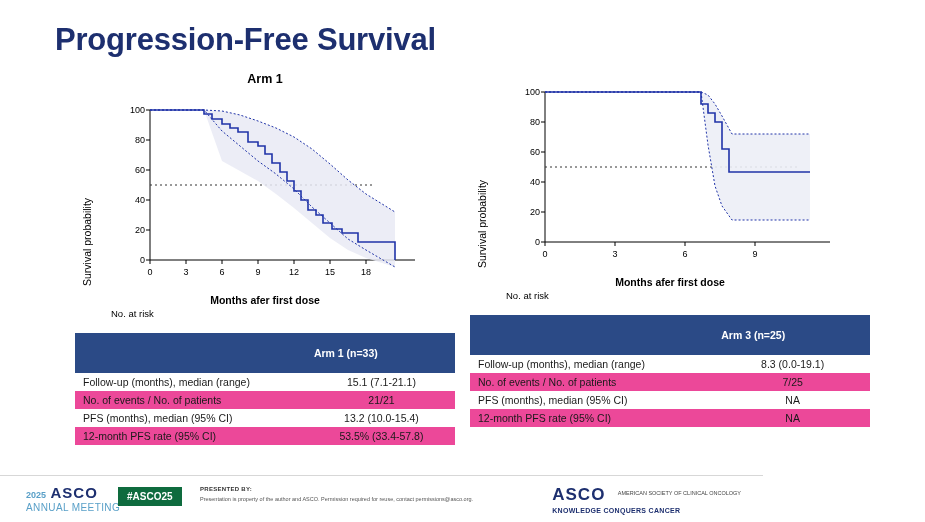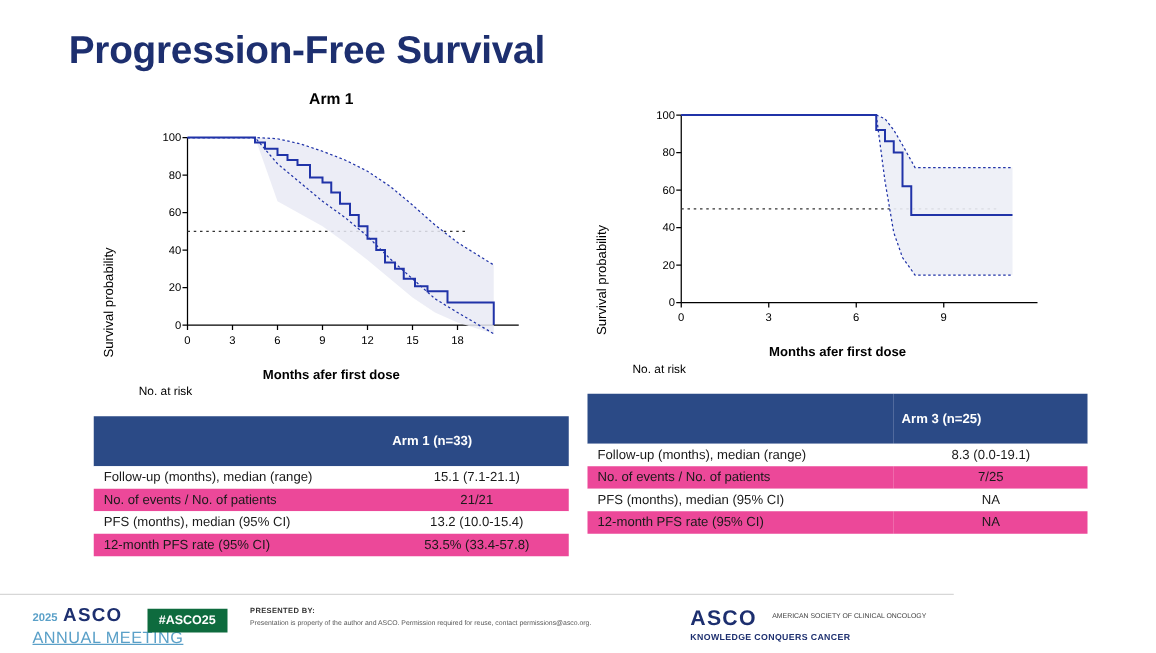--- a/index.html
+++ b/index.html
@@ -64,7 +64,7 @@
   .asco-left{position:absolute;left:26px;top:8px;}
   .asco-left .big{font-size:15px;font-weight:bold;color:#1d2f6f;letter-spacing:1px;}
   .asco-left .yr{font-size:9px;color:#5aa0c8;font-weight:bold;}
-  .asco-left .sub{font-size:13px;color:#5aa0c8;letter-spacing:.4px;text-decoration:underline;}
+  .asco-left .sub{font-size:10px;color:#5aa0c8;letter-spacing:.4px;}
   .hashtag{
     position:absolute;left:118px;top:11px;background:#0e6b3e;color:#fff;
     font-size:10px;font-weight:bold;padding:4px 9px;

